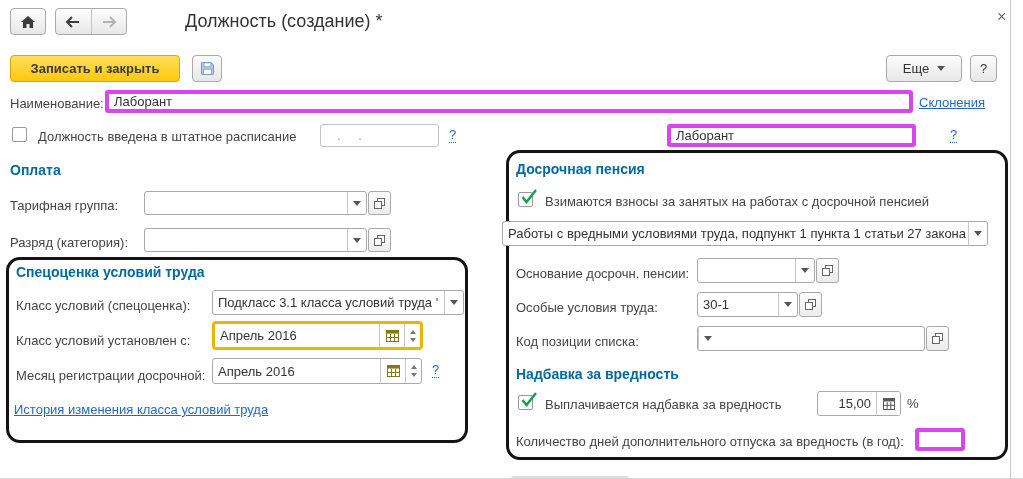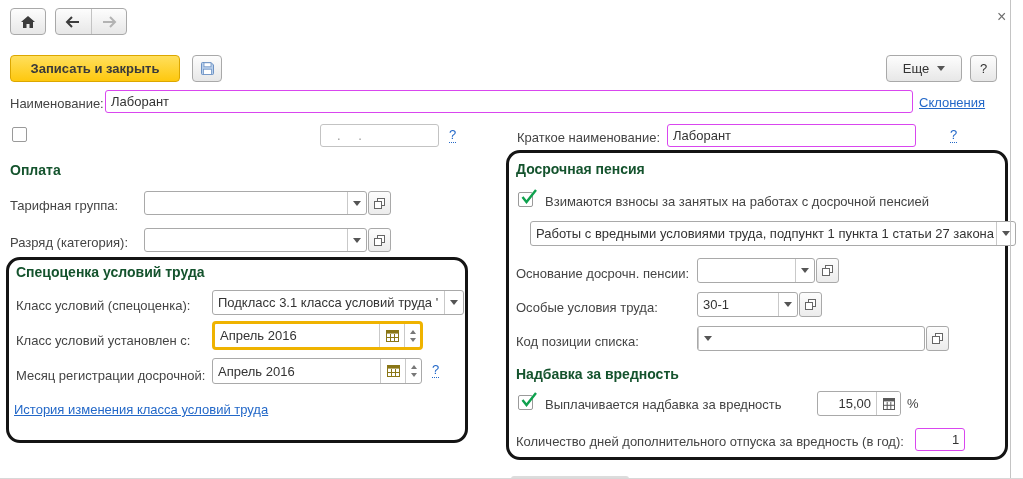--- a/index.html
+++ b/index.html
@@ -81,6 +81,7 @@
       </svg>
     </div>
   </div>
+  <div class="title-text" style="left:185px;top:11px;">Должность (создание) *</div>
   <div class="close-x" style="left:997px;top:9px;">×</div>
 
   <div class="btn yellow" style="left:10px;top:55px;width:170px;height:27px;text-align:right;">Записать и закрыть</div>

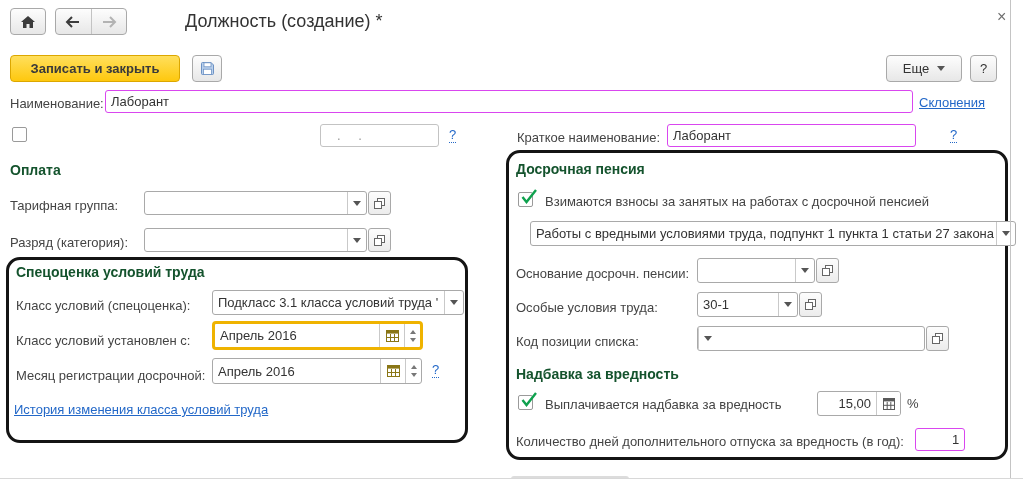--- a/index.html
+++ b/index.html
@@ -24,7 +24,7 @@
   .nav-half { width:35px; height:100%; display:flex; align-items:center; justify-content:center; cursor:pointer; }
   .nav-sep { width:1px; background:#c3c3c3; }
   .input {
-    position:absolute; border:1px solid #d946ef; border-radius:3px; background:#fff;
+    position:absolute; border:4px solid #d946ef; border-radius:3px; background:#fff;
     font-size:13px; color:#333; padding:0 5px; font-family:inherit; outline:none;
   }
   .input.num { text-align:right;padding-left:36px; }

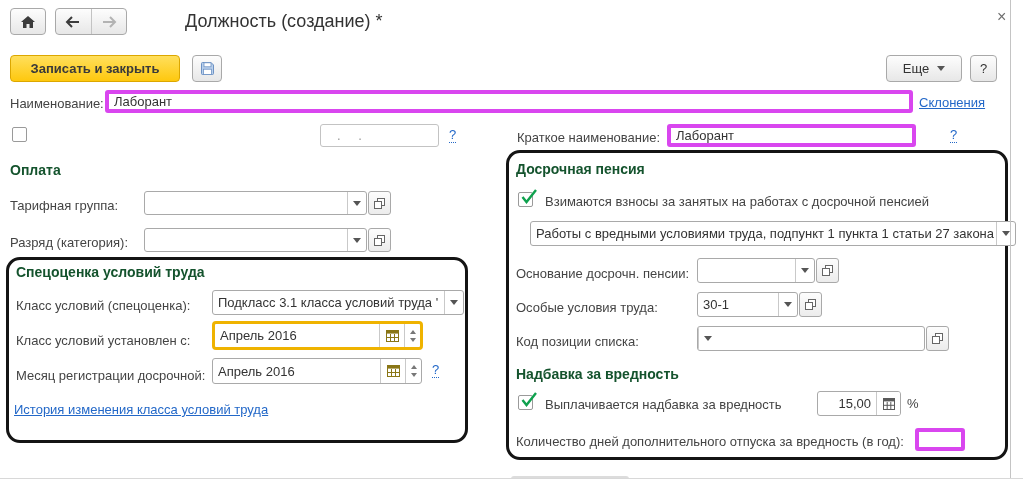--- a/index.html
+++ b/index.html
@@ -103,6 +103,7 @@
   <a class="link" style="left:919px;top:95px;">Склонения</a>
 
   <div class="cb" style="left:12px;top:127px;"></div>
+  <div class="label" style="left:38px;top:129px;">Должность введена в штатное расписание</div>
   <div class="date-empty" style="left:320px;top:124px;width:119px;height:23px;">.  .</div>
   <a class="help-link" style="left:449px;top:127px;">?</a>
 

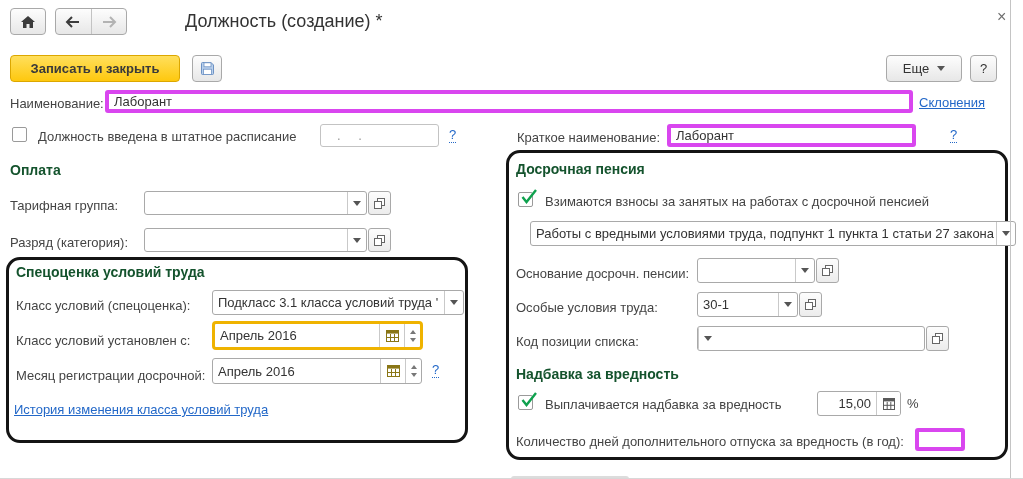--- a/index.html
+++ b/index.html
@@ -107,7 +107,6 @@
   <div class="date-empty" style="left:320px;top:124px;width:119px;height:23px;">.  .</div>
   <a class="help-link" style="left:449px;top:127px;">?</a>
 
-  <div class="label" style="left:517px;top:130px;">Краткое наименование:</div>
   <input class="input" style="left: 667px; top: 124px; width: 249px; height: 23px;" value="Лаборант">
   <a class="help-link" style="left:950px;top:127px;">?</a>
 

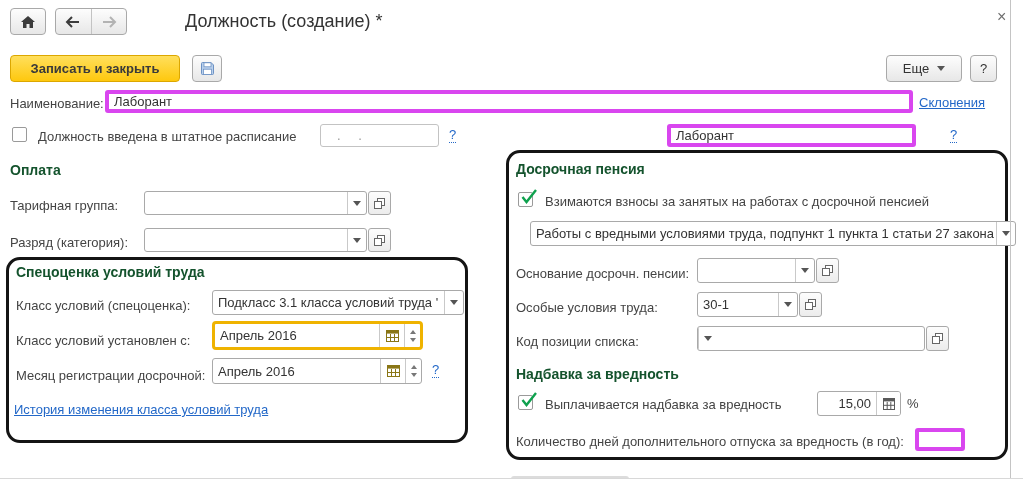--- a/index.html
+++ b/index.html
@@ -9,7 +9,7 @@
     font-family:"Liberation Sans", sans-serif; overflow:hidden; color:#444;
   }
   .label { position:absolute; font-size:13px; color:#444; line-height:16px; white-space:nowrap; }
-  .section-title { position:absolute; font-size:14px; font-weight:bold; color:#14532d; white-space:nowrap; }
+  .section-title { position:absolute; font-size:14px; font-weight:bold; color:#0369a1; white-space:nowrap; }
   .btn {
     position:absolute; display:flex; align-items:center; justify-content:center;
     background:linear-gradient(#fdfdfd,#e7e7e7); border:1px solid #a9a9a9; border-radius:4px;

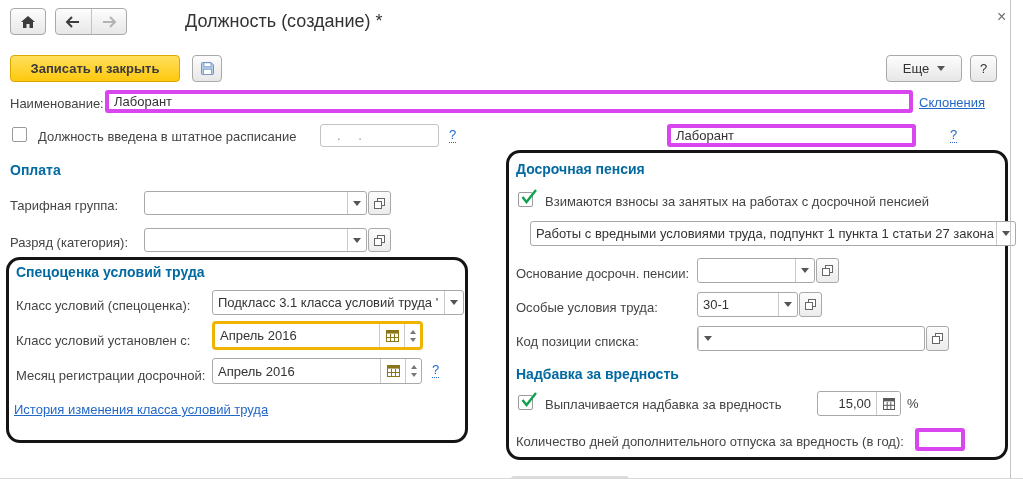--- a/index.html
+++ b/index.html
@@ -192,7 +192,7 @@
     </svg>
   </div>
   <div class="label" style="left:545px;top:194px;">Взимаются взносы за занятых на работах с досрочной пенсией</div>
-  <div class="combo" style="left:530px;top:221px;width:486px;height:25px;">
+  <div class="combo" style="left:502px;top:221px;width:486px;height:25px;">
     <span class="txt">Работы с вредными условиями труда, подпункт 1 пункта 1 статьи 27 закона</span>
     <span class="arrow">
         <i class="tri"></i>

